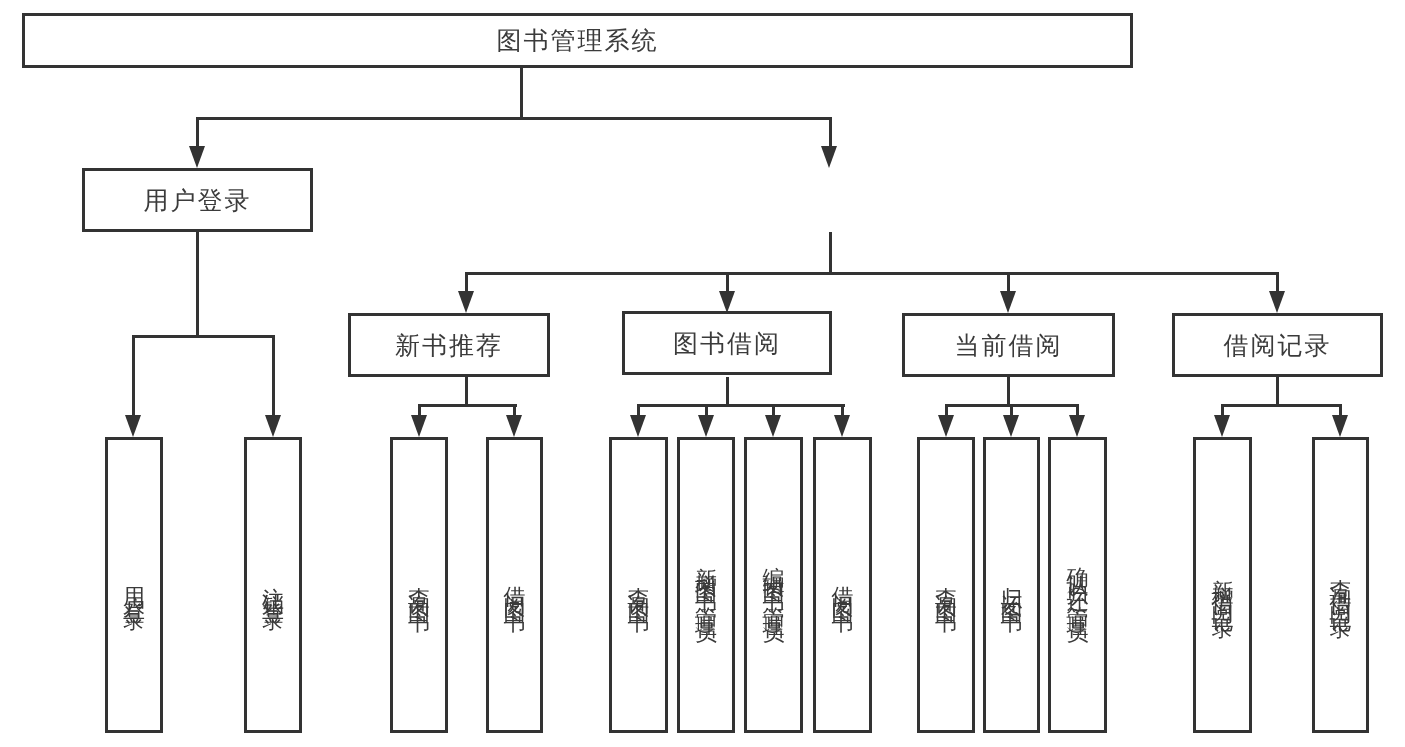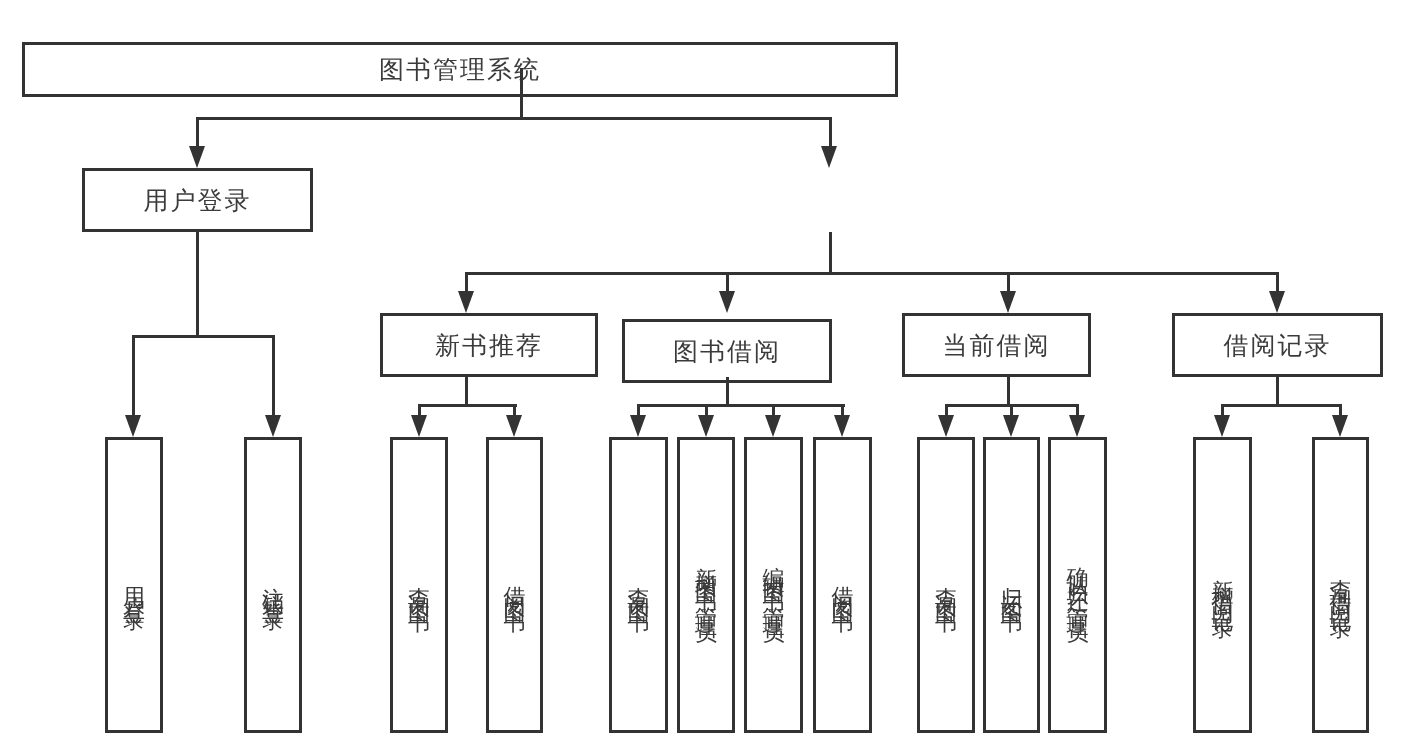--- a/index.html
+++ b/index.html
@@ -33,7 +33,7 @@
 
 <div id="canvas">
 
-  <div class="node" style="left:22px;top:13px;width:876px;height:55px;margin-top:29px;">
+  <div class="node" style="left:22px;top:13px;width:1111px;height:55px;">
     <span class="node-label">图书管理系统</span>
   </div>
 

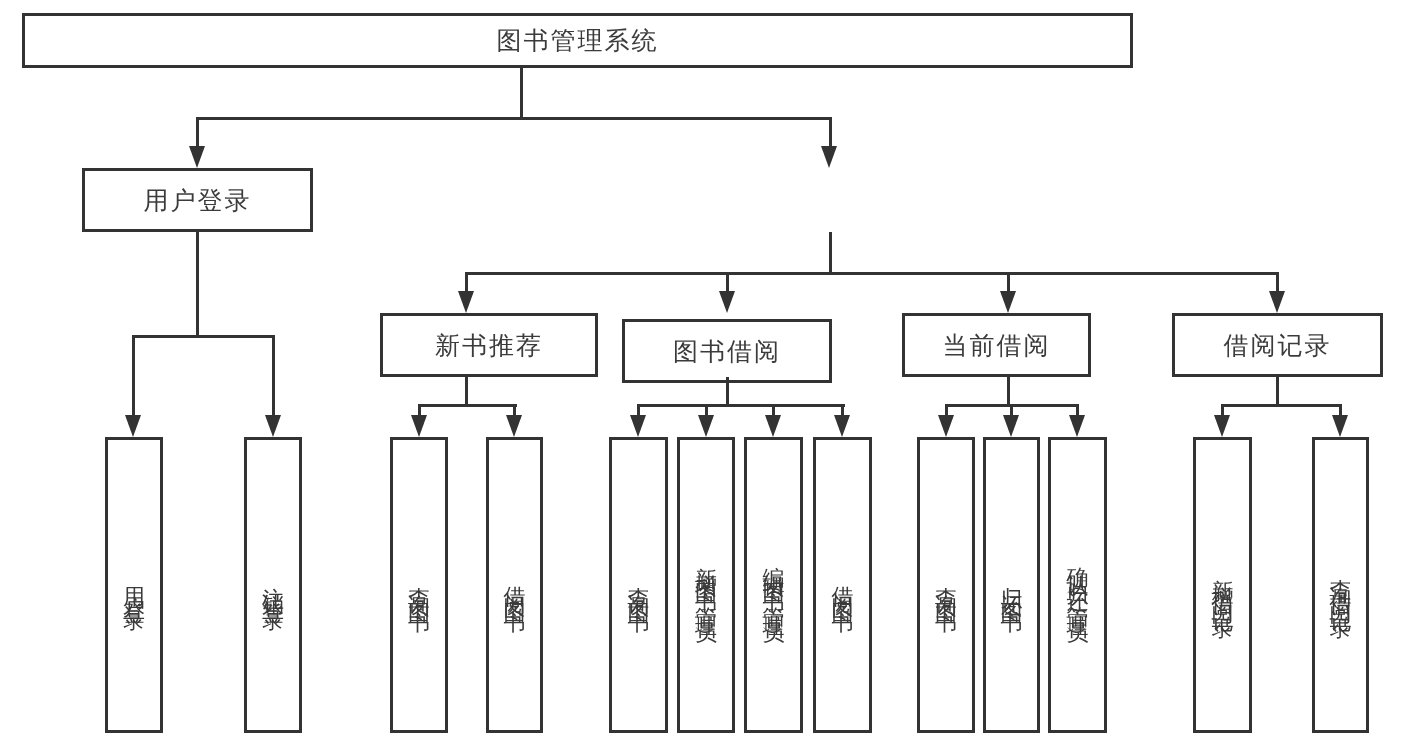--- a/index.html
+++ b/index.html
@@ -66,7 +66,7 @@
   <div class="vline" style="left:1276px;top:272px;height:22px;"></div>
   <div class="arrow" style="left:1269px;top:291px;"></div>
 
-  <div class="node" style="left:380px;top:313px;width:218px;height:64px;">
+  <div class="node" style="left:348px;top:313px;width:202px;height:64px;">
     <span class="node-label">新书推荐</span>
   </div>
   <div class="node" style="left:622px;top:319px;width:210px;height:64px;">

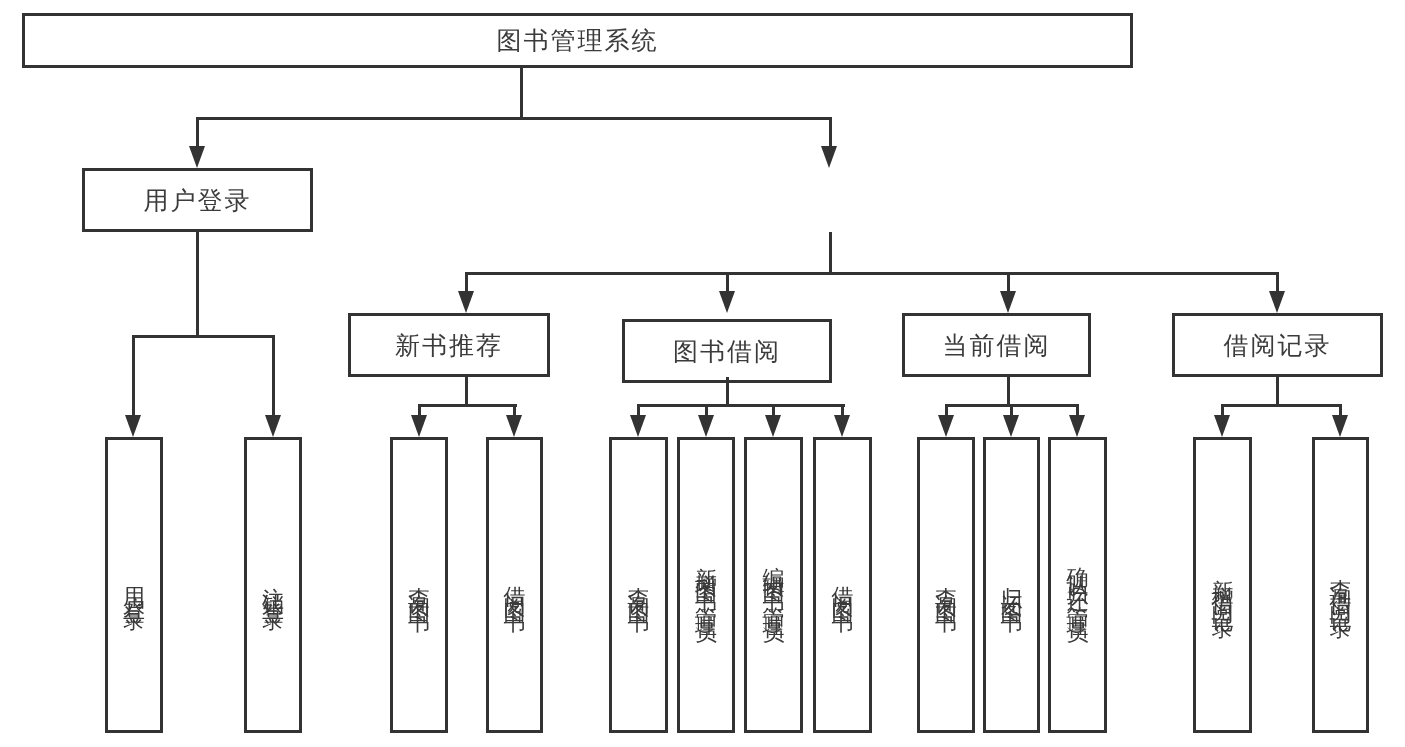--- a/index.html
+++ b/index.html
@@ -69,7 +69,7 @@
   <div class="node" style="left:348px;top:313px;width:202px;height:64px;">
     <span class="node-label">新书推荐</span>
   </div>
-  <div class="node" style="left:622px;top:319px;width:210px;height:64px;">
+  <div class="node" style="left:622px;top:311px;width:210px;height:64px;">
     <span class="node-label">图书借阅</span>
   </div>
   <div class="node" style="left:902px;top:313px;width:189px;height:64px;">

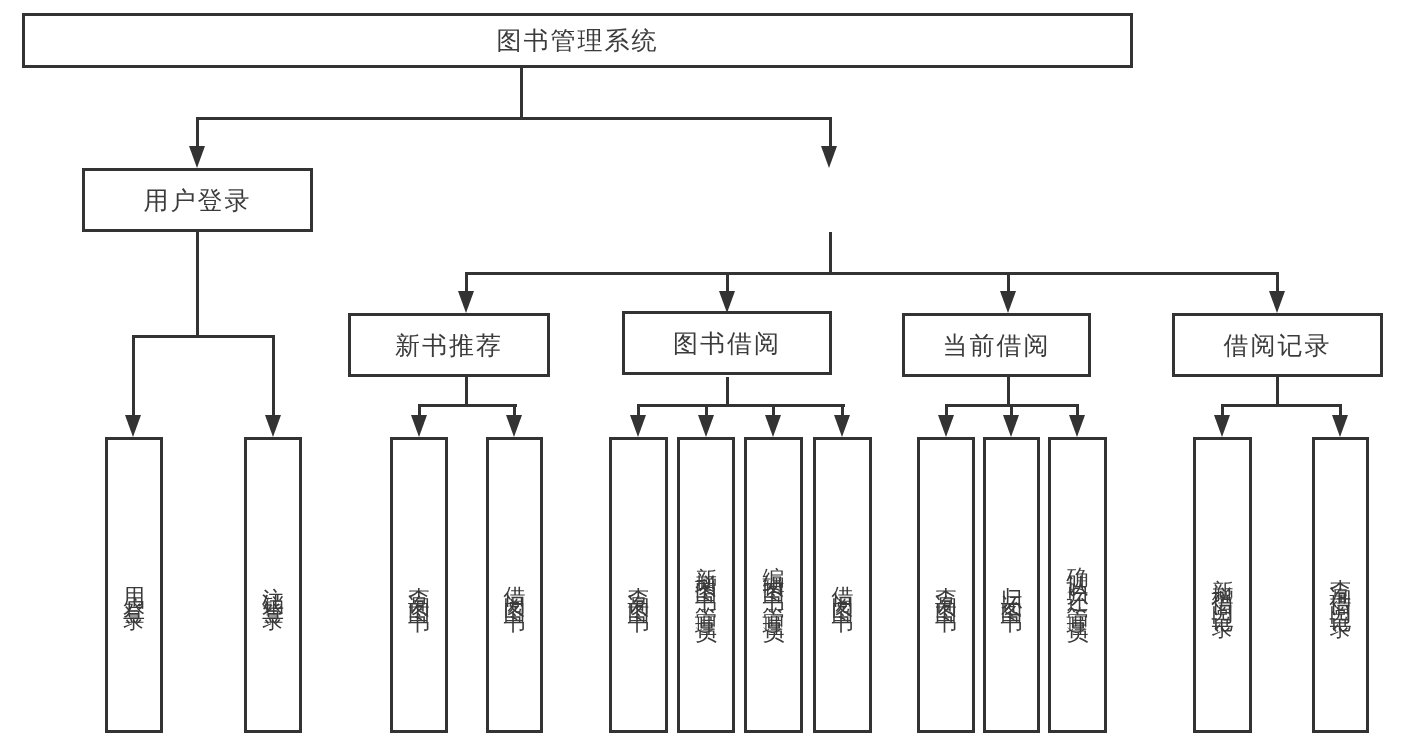--- a/index.html
+++ b/index.html
@@ -72,7 +72,7 @@
   <div class="node" style="left:622px;top:311px;width:210px;height:64px;">
     <span class="node-label">图书借阅</span>
   </div>
-  <div class="node" style="left:902px;top:313px;width:189px;height:64px;">
+  <div class="node" style="left:902px;top:313px;width:213px;height:64px;">
     <span class="node-label">当前借阅</span>
   </div>
   <div class="node" style="left:1172px;top:313px;width:211px;height:64px;">

